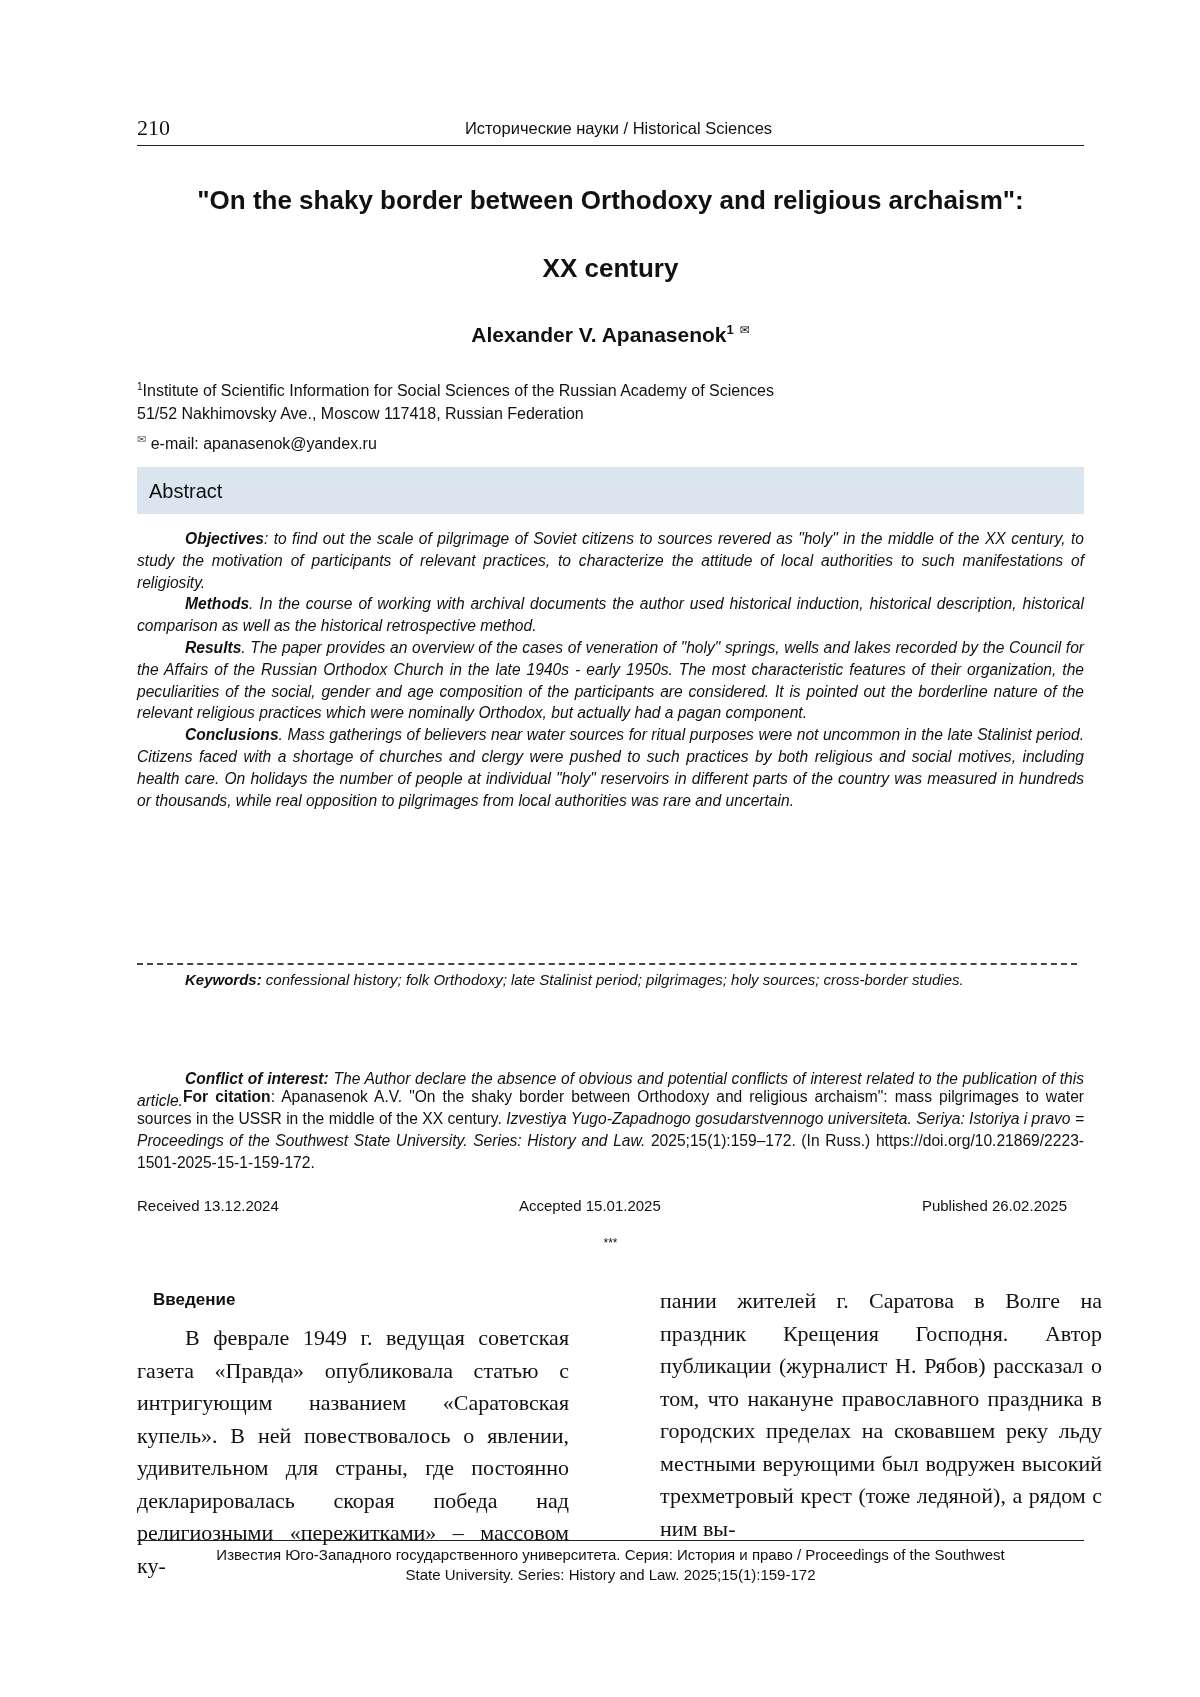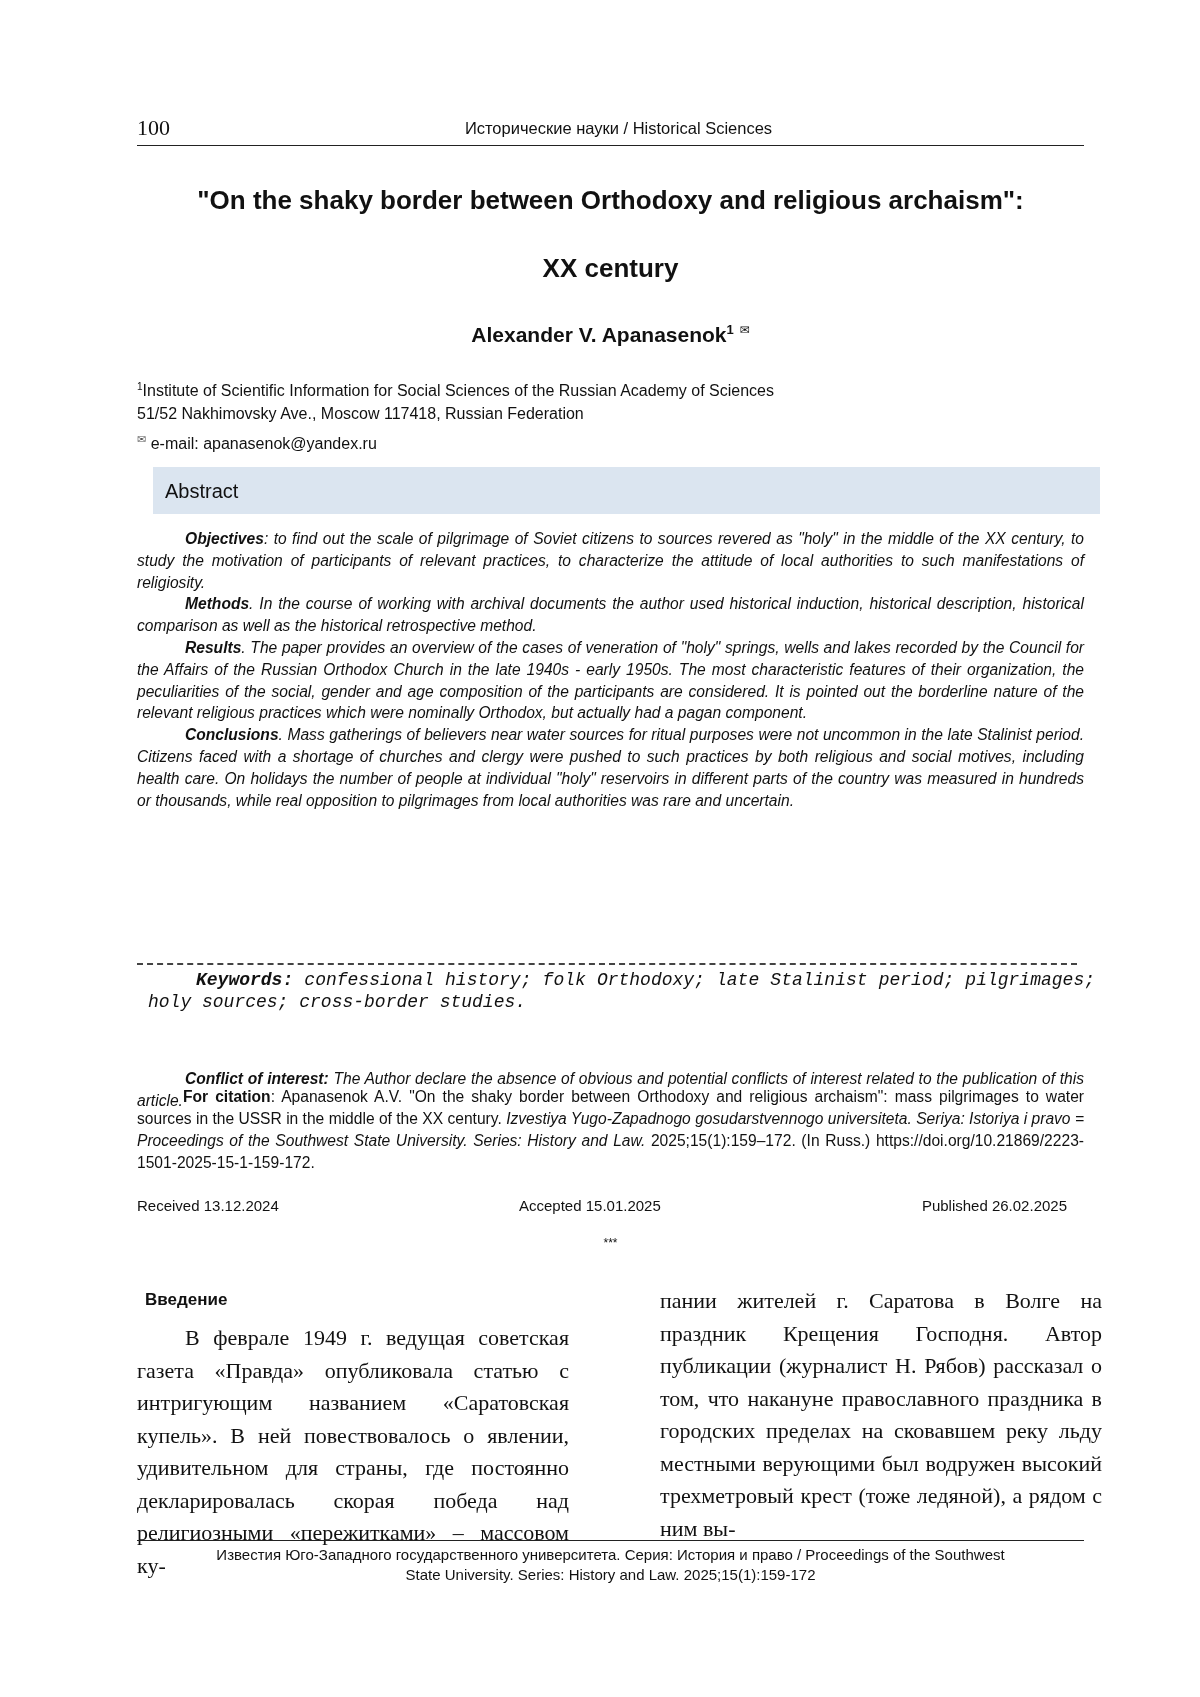--- a/index.html
+++ b/index.html
@@ -60,7 +60,7 @@
 <div class="page">
 
   <div class="running-head">
-    <span class="page-num">100</span>
+    <span class="page-num">210</span>
     <span class="section-name">Исторические науки / Historical Sciences</span>
   </div>
 

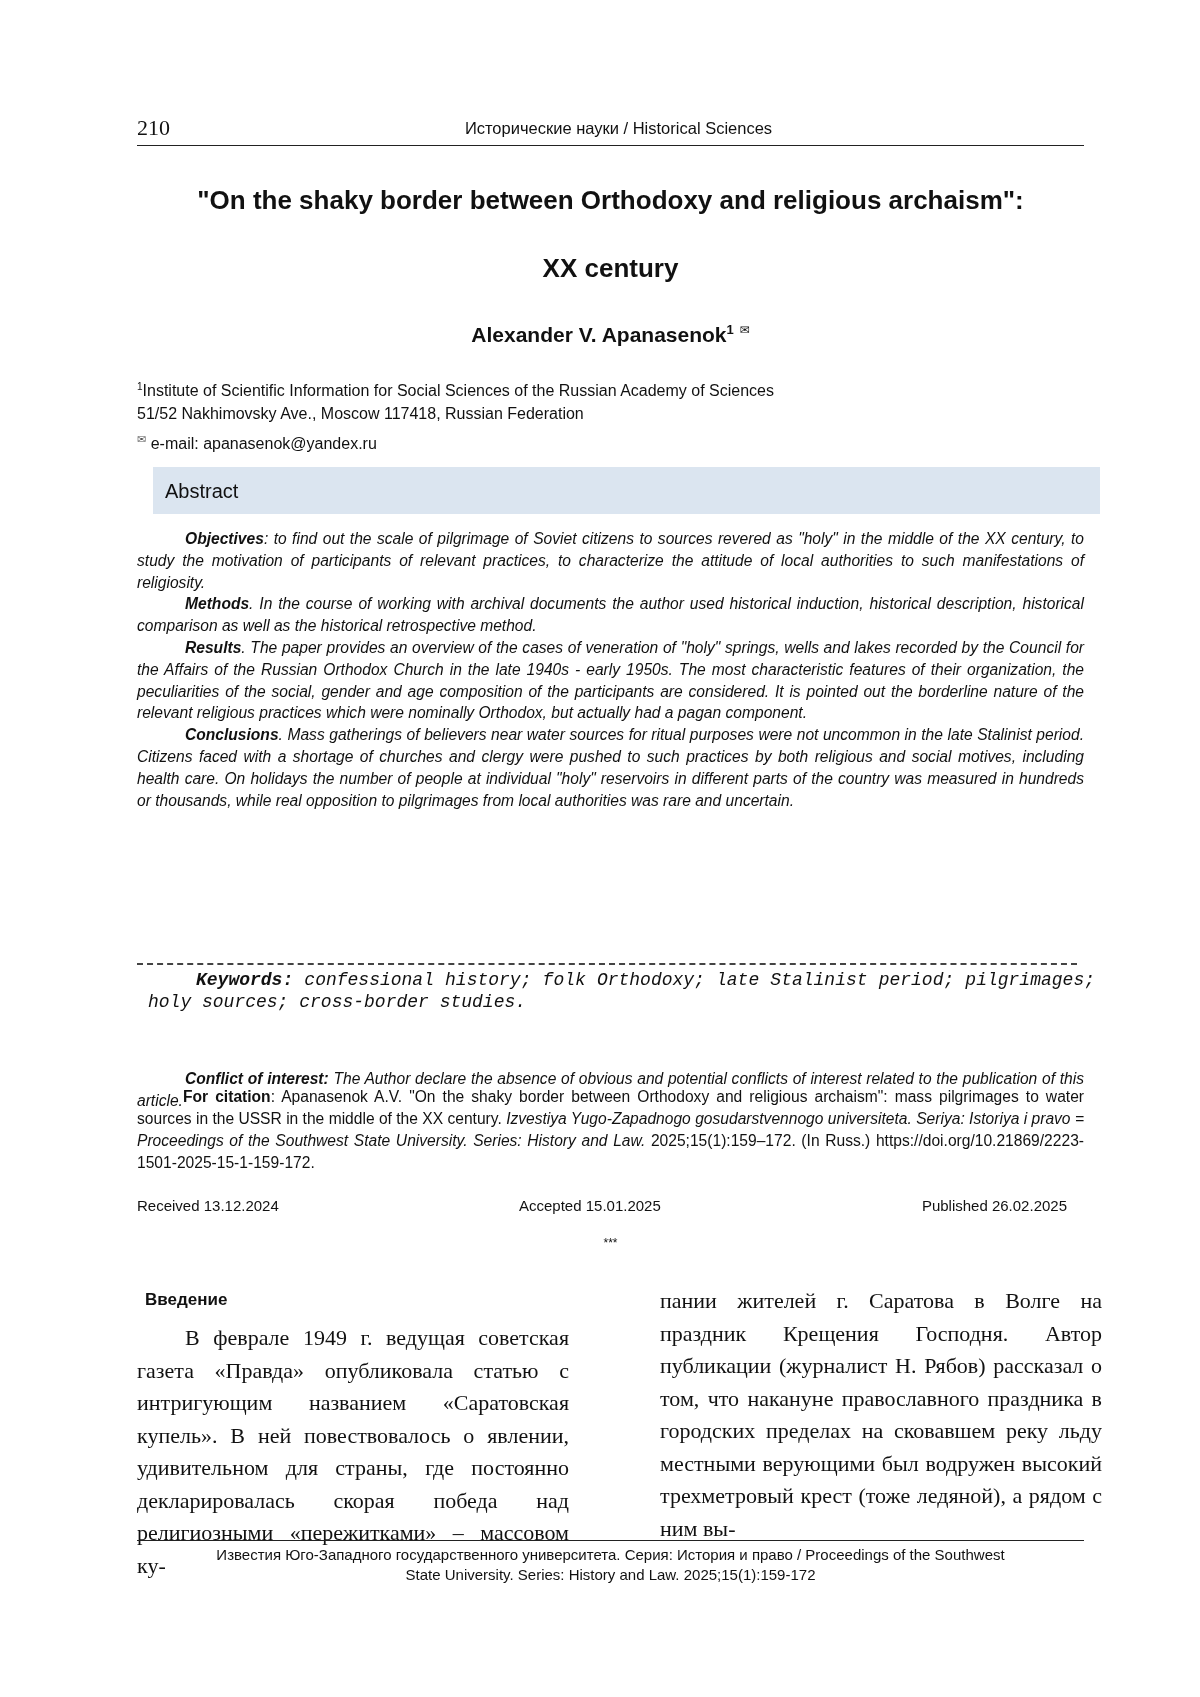--- a/index.html
+++ b/index.html
@@ -21,7 +21,7 @@
     .email { position: absolute; top: 433px; left: 0; font-family: "Liberation Sans", sans-serif; font-size: 16px; }
     .email .mail-glyph { font-size: 11px; color: #555; }
 
-    .abstract-box { position: absolute; top: 467px; left: 16px; width: 947px; height: 47px; background: #dbe5f0; }
+    .abstract-box { position: absolute; top: 467px; left: 0; width: 947px; height: 47px; background: #dbe5f0; }
     .abstract-box span { position: absolute; left: 12px; top: 13px; font-family: "Liberation Sans", sans-serif; font-size: 20px; }
 
     .abstract-text { position: absolute; top: 528px; left: 0; width: 947px; font-family: "Liberation Sans", sans-serif; font-style: italic; font-size: 15.6px; line-height: 21.8px; text-align: justify; }

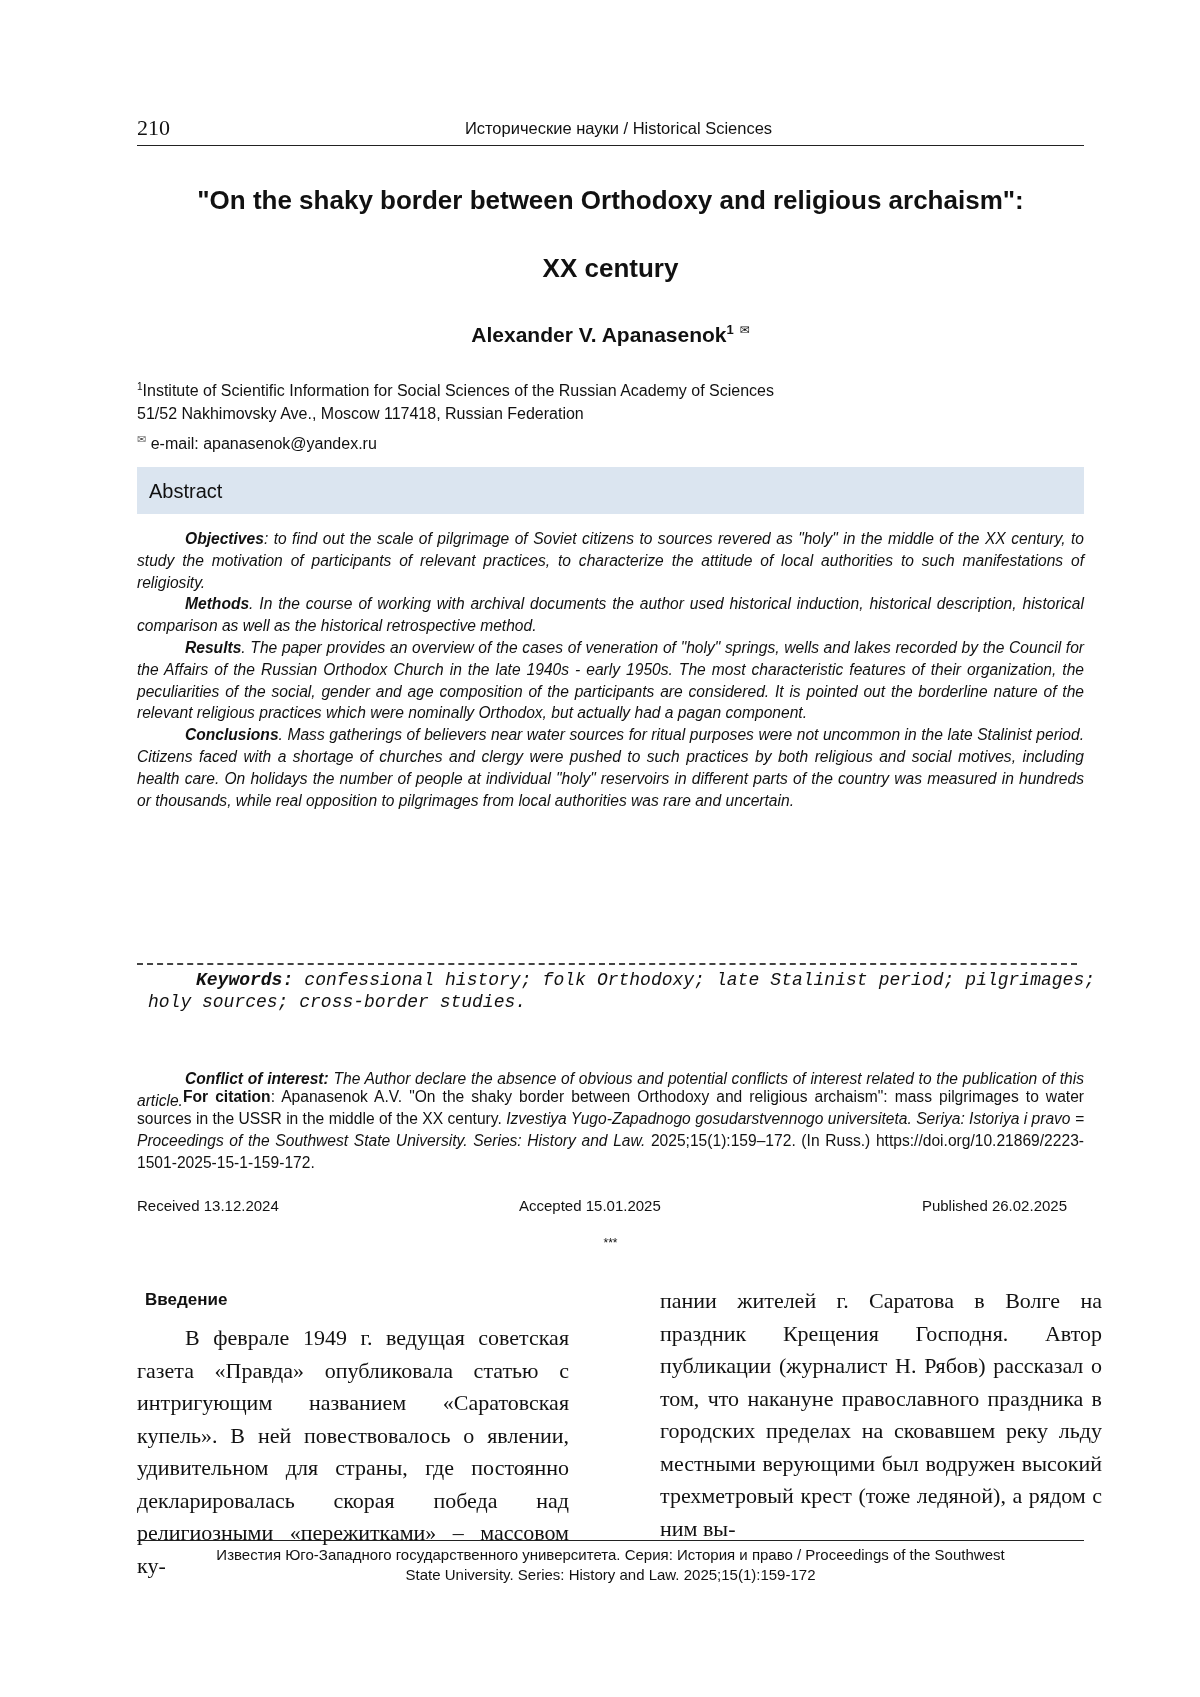--- a/index.html
+++ b/index.html
@@ -29,7 +29,7 @@
     .abstract-text b { font-style: italic; }
 
     .kw-rule { position: absolute; top: 963px; left: 0; width: 940px; border-top: 2px dashed #444; height: 0; }
-    .keywords { position: absolute; top: 969px; left: 11px; width: 947px; font-family: Liberation Mono, monospace; font-style: italic; font-size: 18px; line-height: 22px; text-align: justify; }
+    .keywords { position: absolute; top: 969px; left: 0; width: 947px; font-family: Liberation Sans, sans-serif; font-style: italic; font-size: 15px; line-height: 22px; text-align: justify; }
     .keywords p { margin: 0; text-indent: 48px; }
     .conflict { position: absolute; top: 1027px; left: 0; width: 947px; font-family: "Liberation Sans", sans-serif; font-style: italic; font-size: 15.6px; line-height: 22px; text-align: justify; margin-top: 41px; }
     .conflict p { margin: 0; text-indent: 48px; }

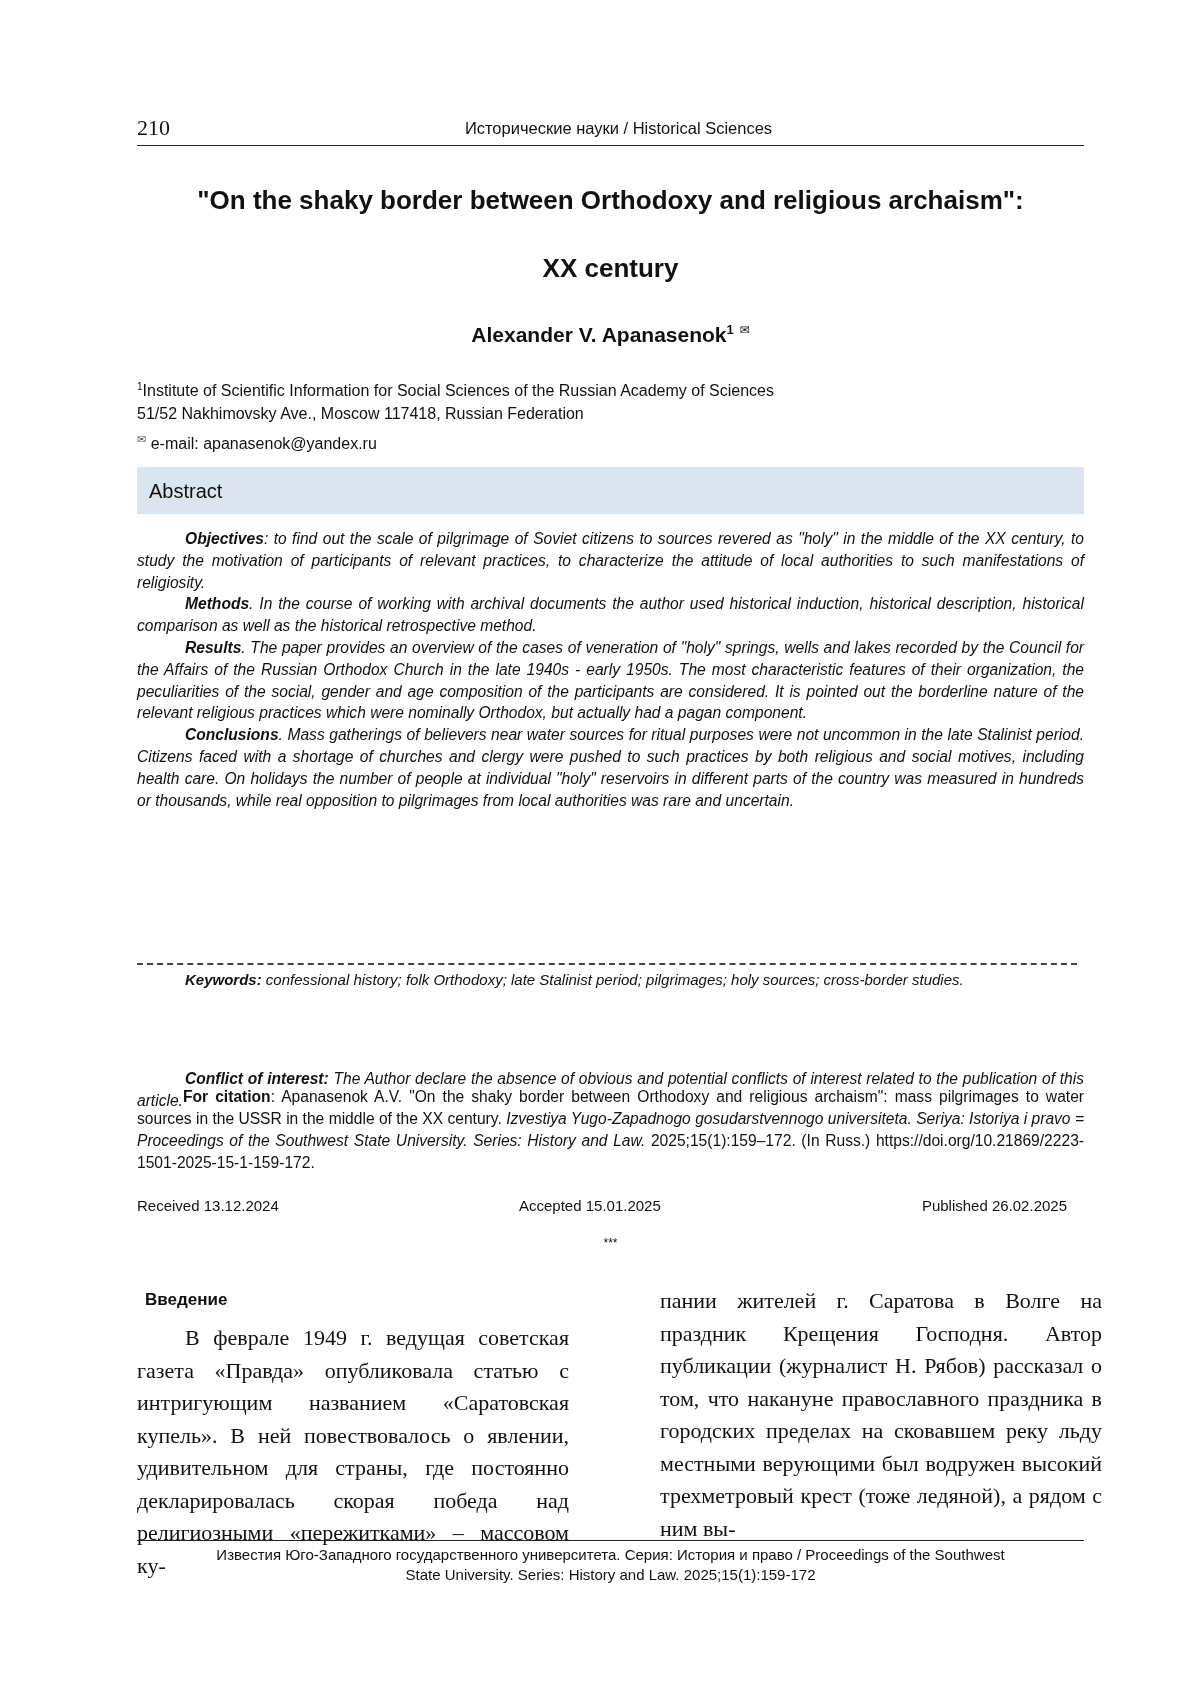--- a/index.html
+++ b/index.html
@@ -47,7 +47,7 @@
 
     .col-left { position: absolute; top: 1290px; left: 0; width: 432px; }
     .col-right { position: absolute; top: 1285px; left: 523px; width: 442px; }
-    .intro-heading { font-family: "Liberation Sans", sans-serif; font-weight: bold; font-size: 17px; margin: 0 0 12px 8px; }
+    .intro-heading { font-family: "Liberation Sans", sans-serif; font-weight: bold; font-size: 17px; margin: 0 0 12px 16px; }
     .body-text { font-family: "Liberation Serif", serif; font-size: 22px; line-height: 32.5px; text-align: justify; margin: 0; }
     .col-left .body-text { text-indent: 48px; }
 

